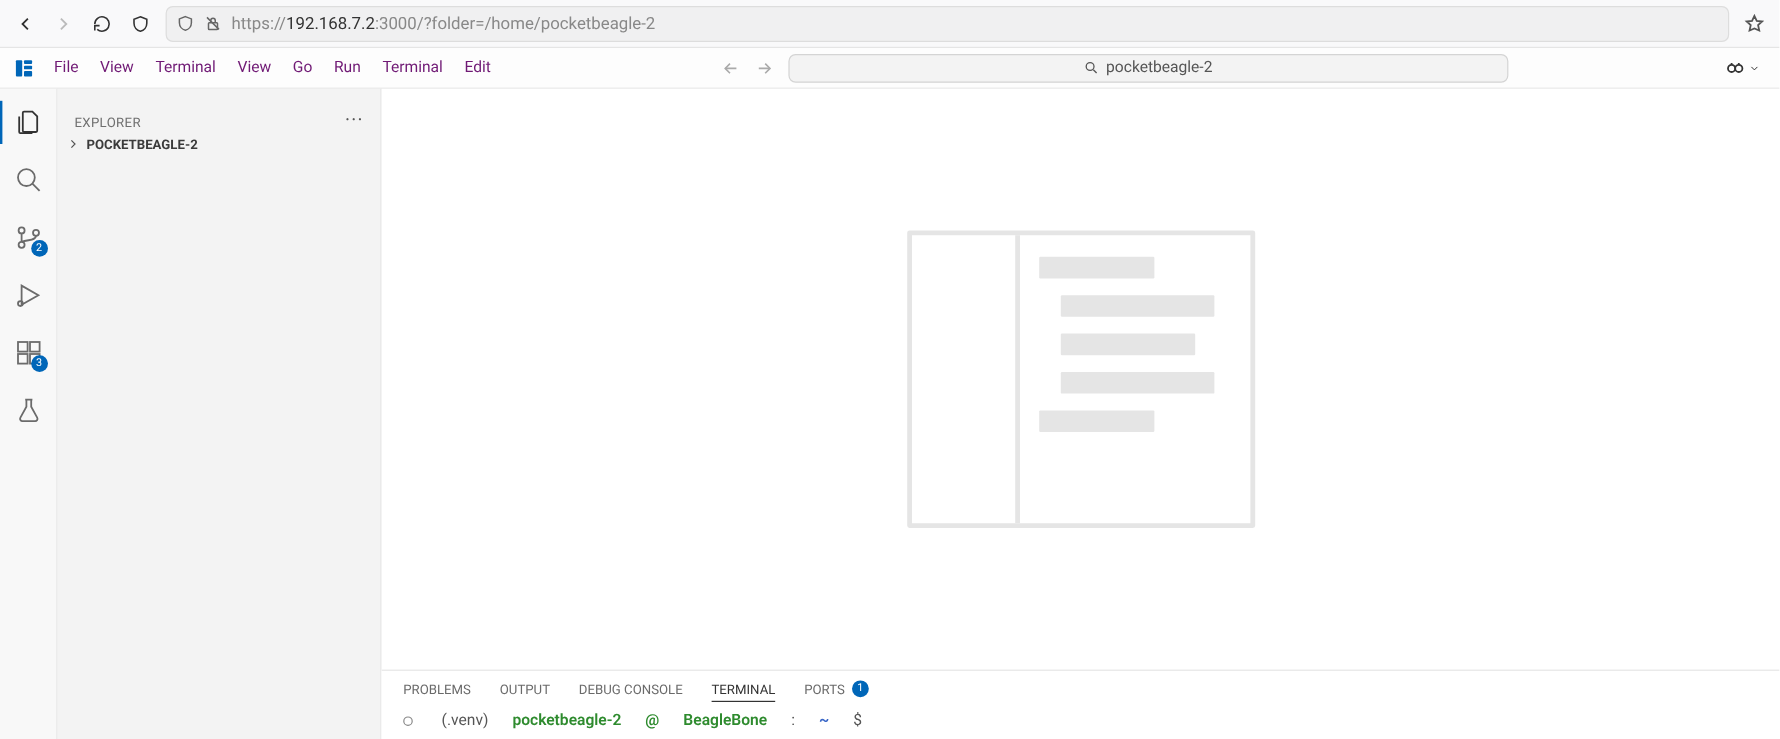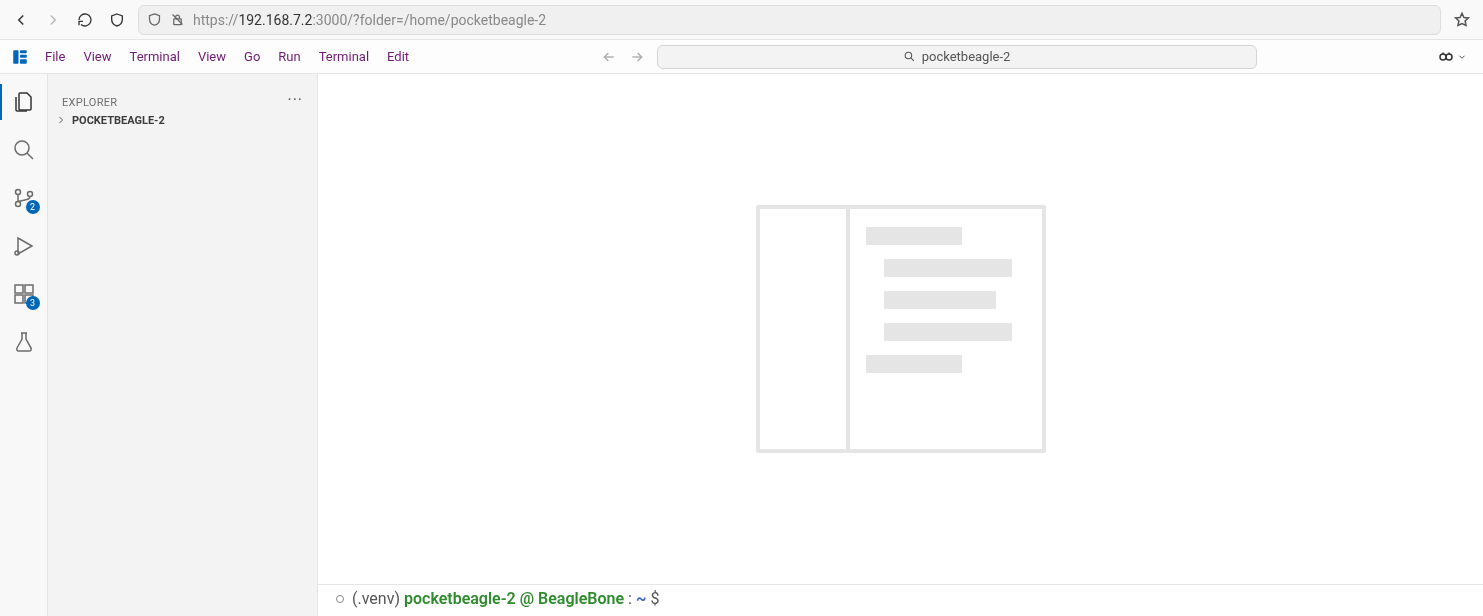--- a/index.html
+++ b/index.html
@@ -330,6 +330,24 @@
     </div>
 
     <div class="panel">
+      <div class="panel-tabs">
+        <div class="ptab">
+            <span>PROBLEMS</span>
+          </div>
+        <div class="ptab">
+            <span>OUTPUT</span>
+          </div>
+        <div class="ptab">
+            <span>DEBUG CONSOLE</span>
+          </div>
+        <div class="ptab active">
+            <span>TERMINAL</span>
+          </div>
+        <div class="ptab">
+          <span>PORTS</span>
+          <span class="badge-inline">1</span>
+        </div>
+      </div>
       <div class="term-body">
         <span class="term-circle"></span>
         <span class="t-venv">(.venv) </span>

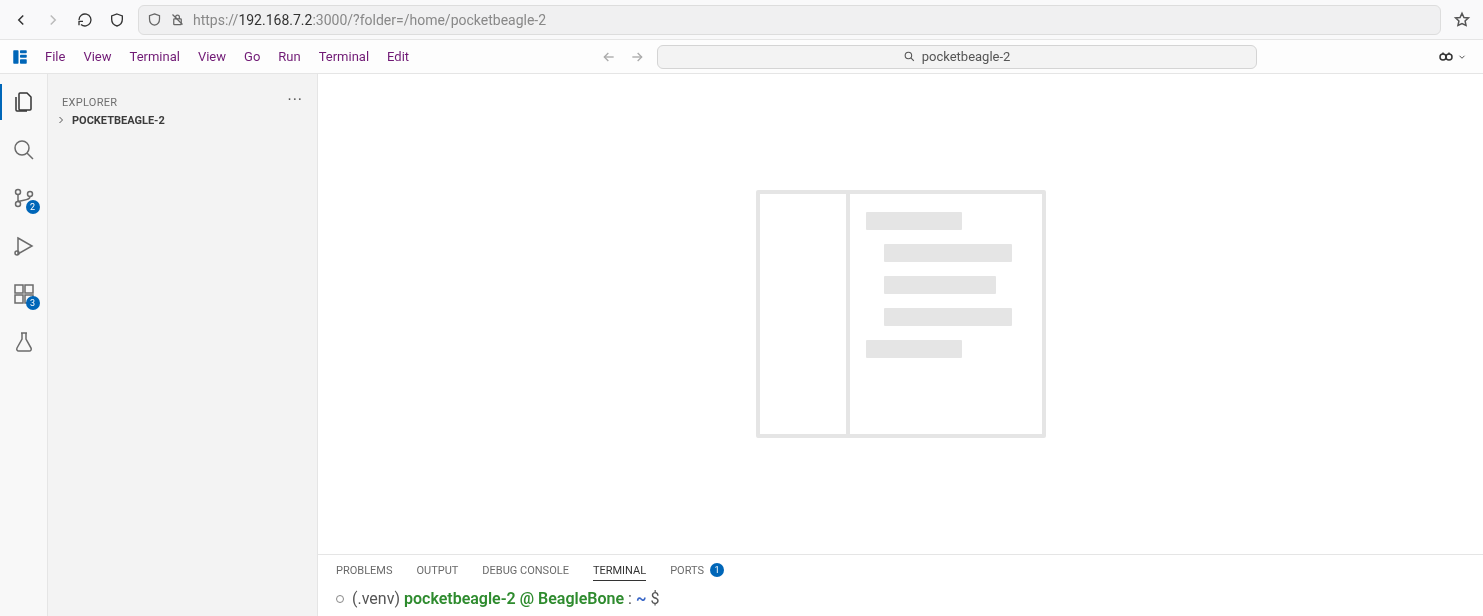--- a/index.html
+++ b/index.html
@@ -142,7 +142,7 @@
     min-width:14px;height:14px;border-radius:8px;background:#0066b8;color:#fff;
     font-size:9px;display:inline-flex;align-items:center;justify-content:center;padding:0 3px;
   }
-  .term-body { padding: 4px 18px 8px; font-family: "Consolas","Courier New",monospace; font-size:16px; display:flex;align-items:center;gap:4px;}
+  .term-body { padding: 4px 18px 8px; font-family: "Consolas","Courier New",monospace; font-size:13px; display:flex;align-items:center;gap:20px;}
   .term-circle { width:8px;height:8px;border:1px solid #888;border-radius:50%;display:inline-block;margin-right:4px;}
   .t-venv { color:#555; }
   .t-user { color:#2e8b2e; font-weight:600;}

